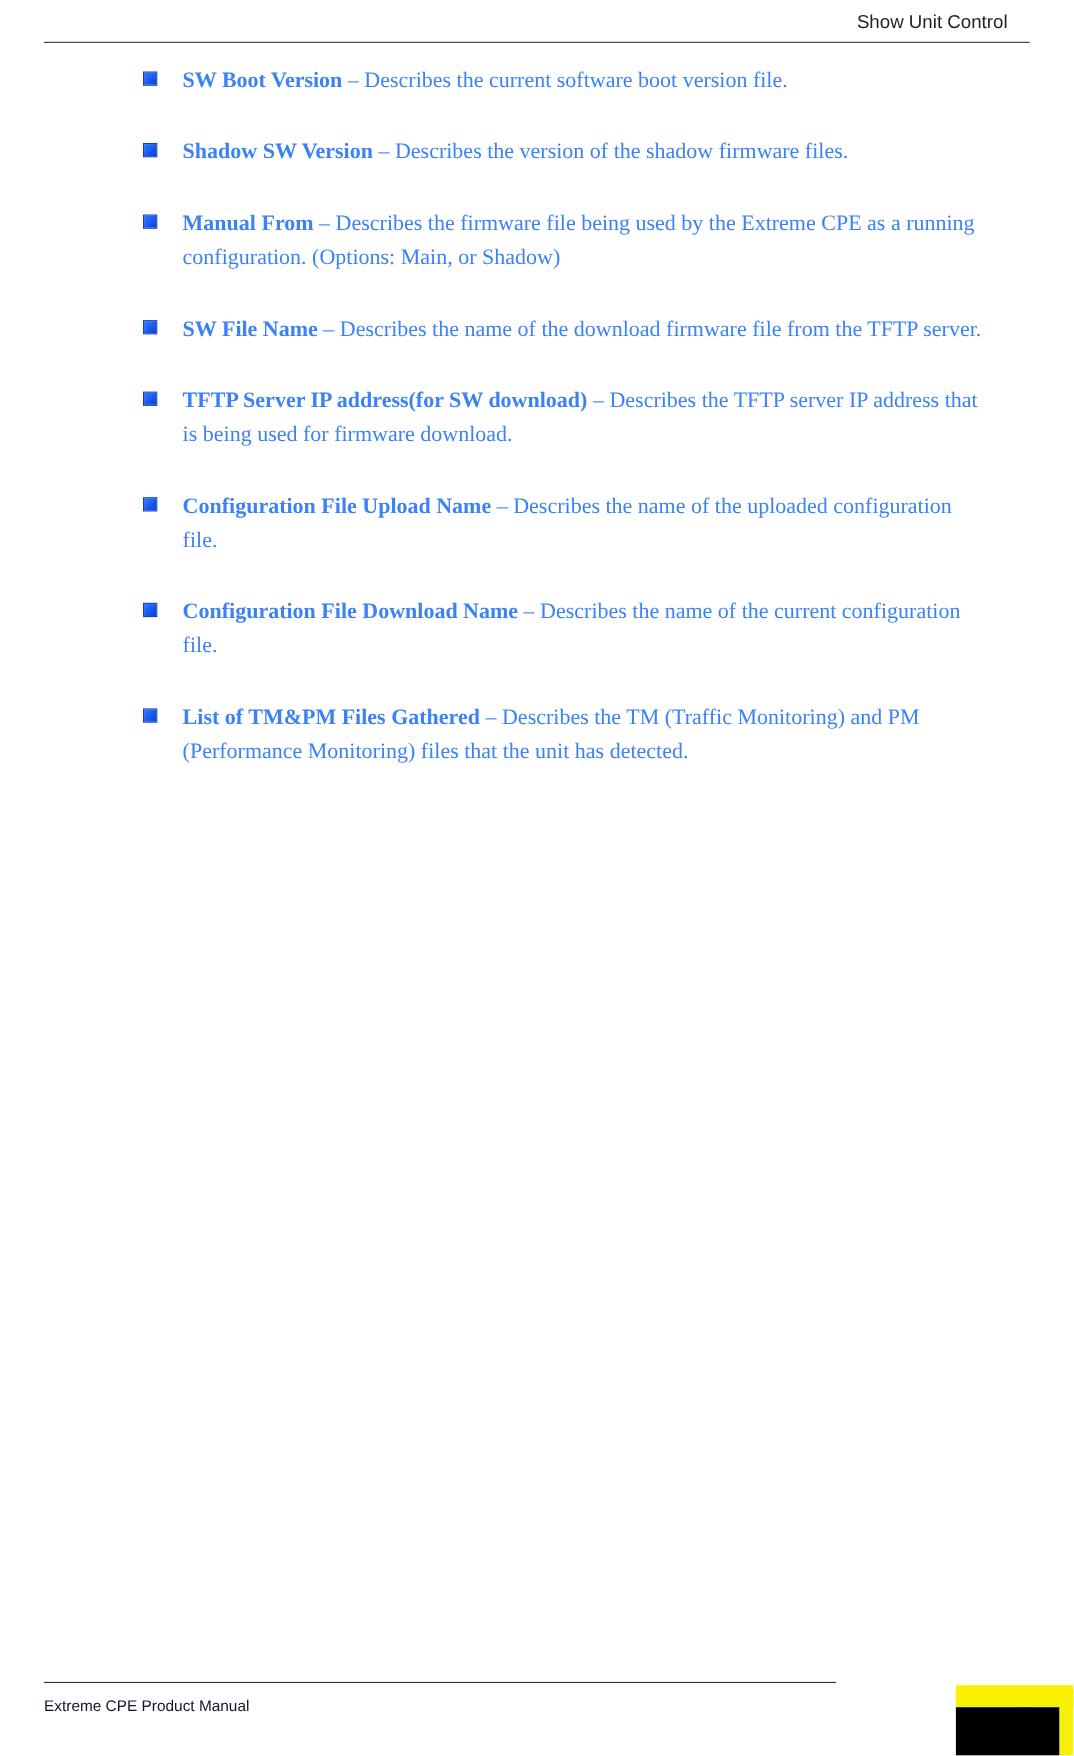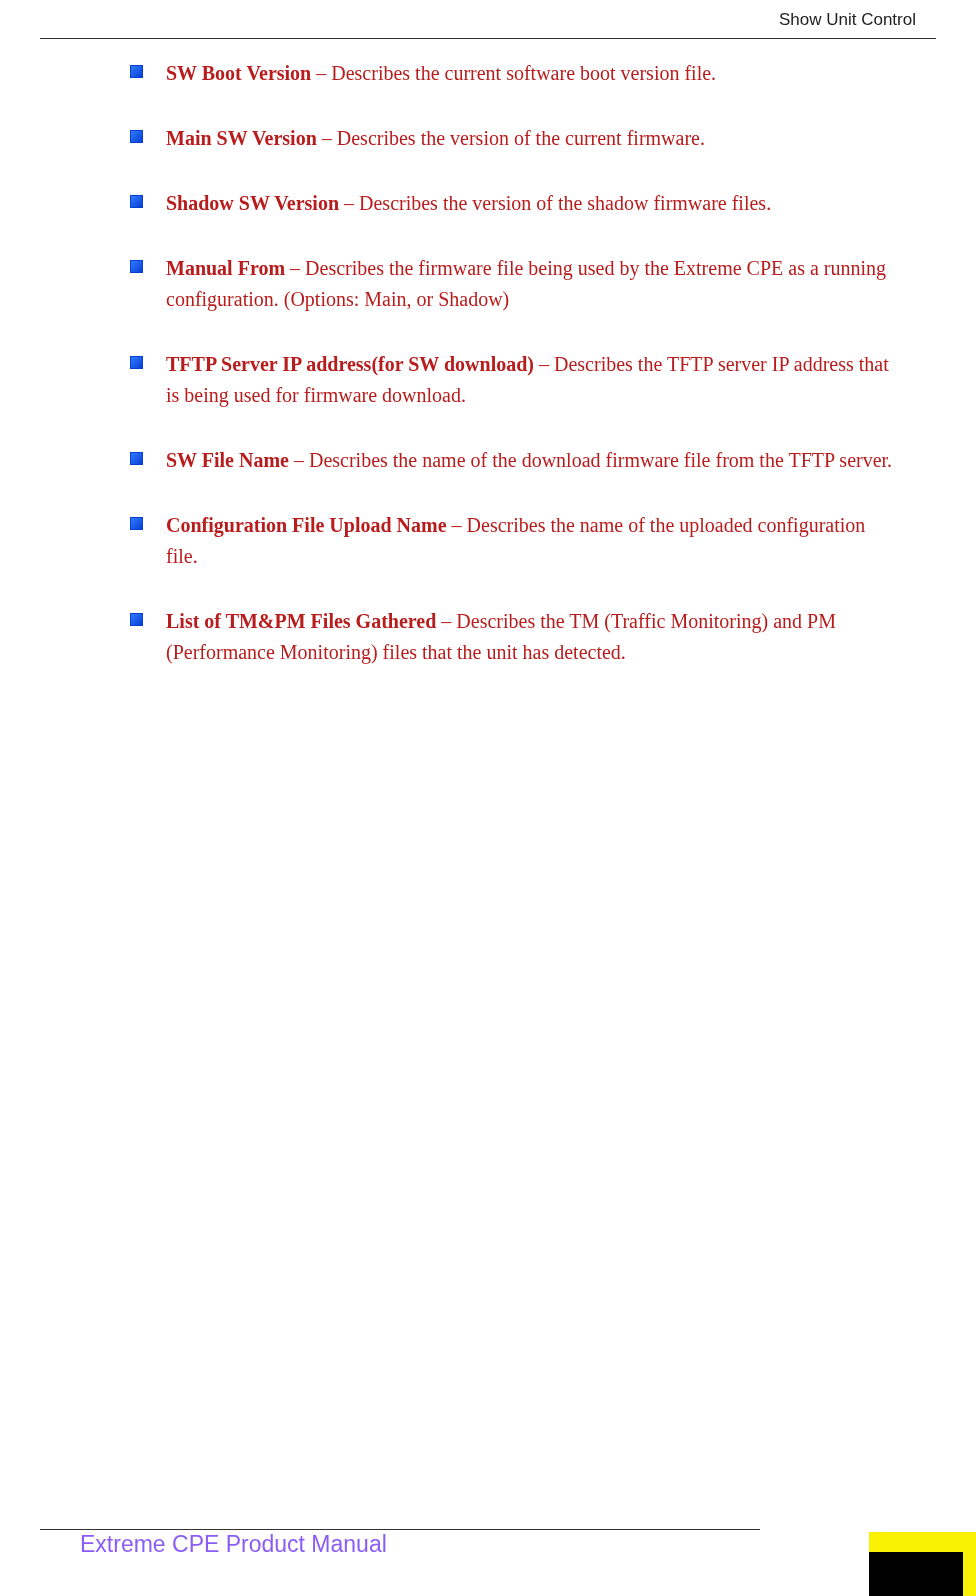--- a/index.html
+++ b/index.html
@@ -43,7 +43,7 @@
       margin-bottom: 34px;
       font-size: 20px;
       line-height: 1.55;
-      color: #b91c1c;
+      color: #3b82f6;
     }
     .bullet {
       position: absolute;

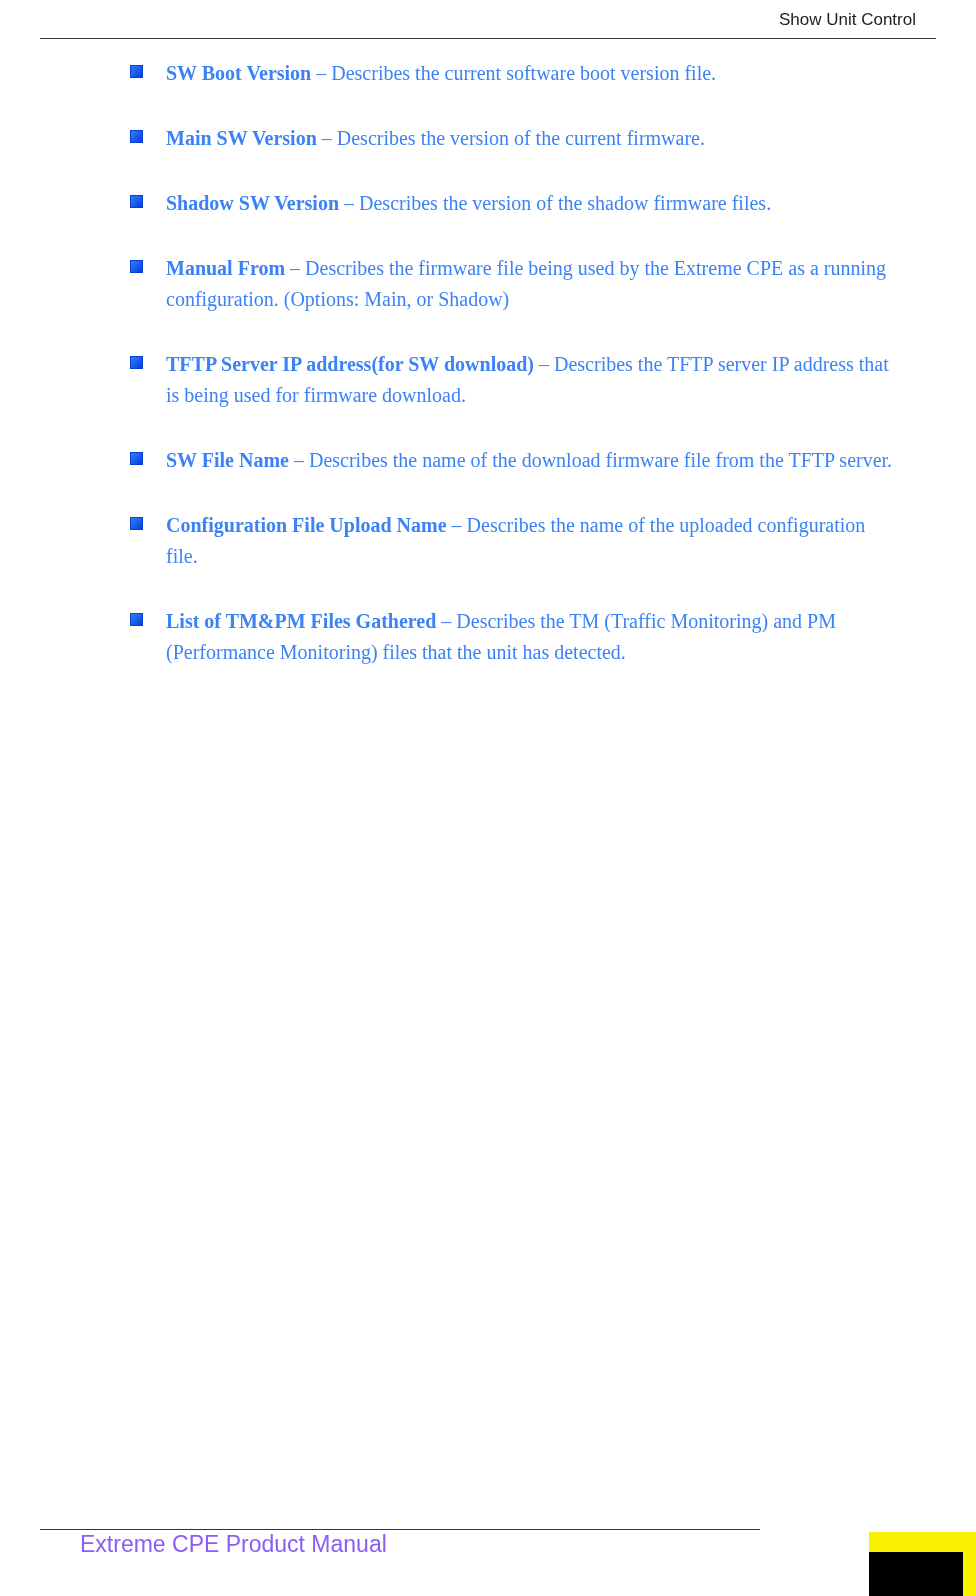--- a/index.html
+++ b/index.html
@@ -103,10 +103,6 @@
       </li>
       <li>
         <span class="bullet"></span>
-        <span class="term">Main SW Version</span><span> – Describes the version of the current firmware.</span>
-      </li>
-      <li>
-        <span class="bullet"></span>
         <span class="term">Shadow SW Version</span><span> – Describes the version of the shadow firmware files.</span>
       </li>
       <li>

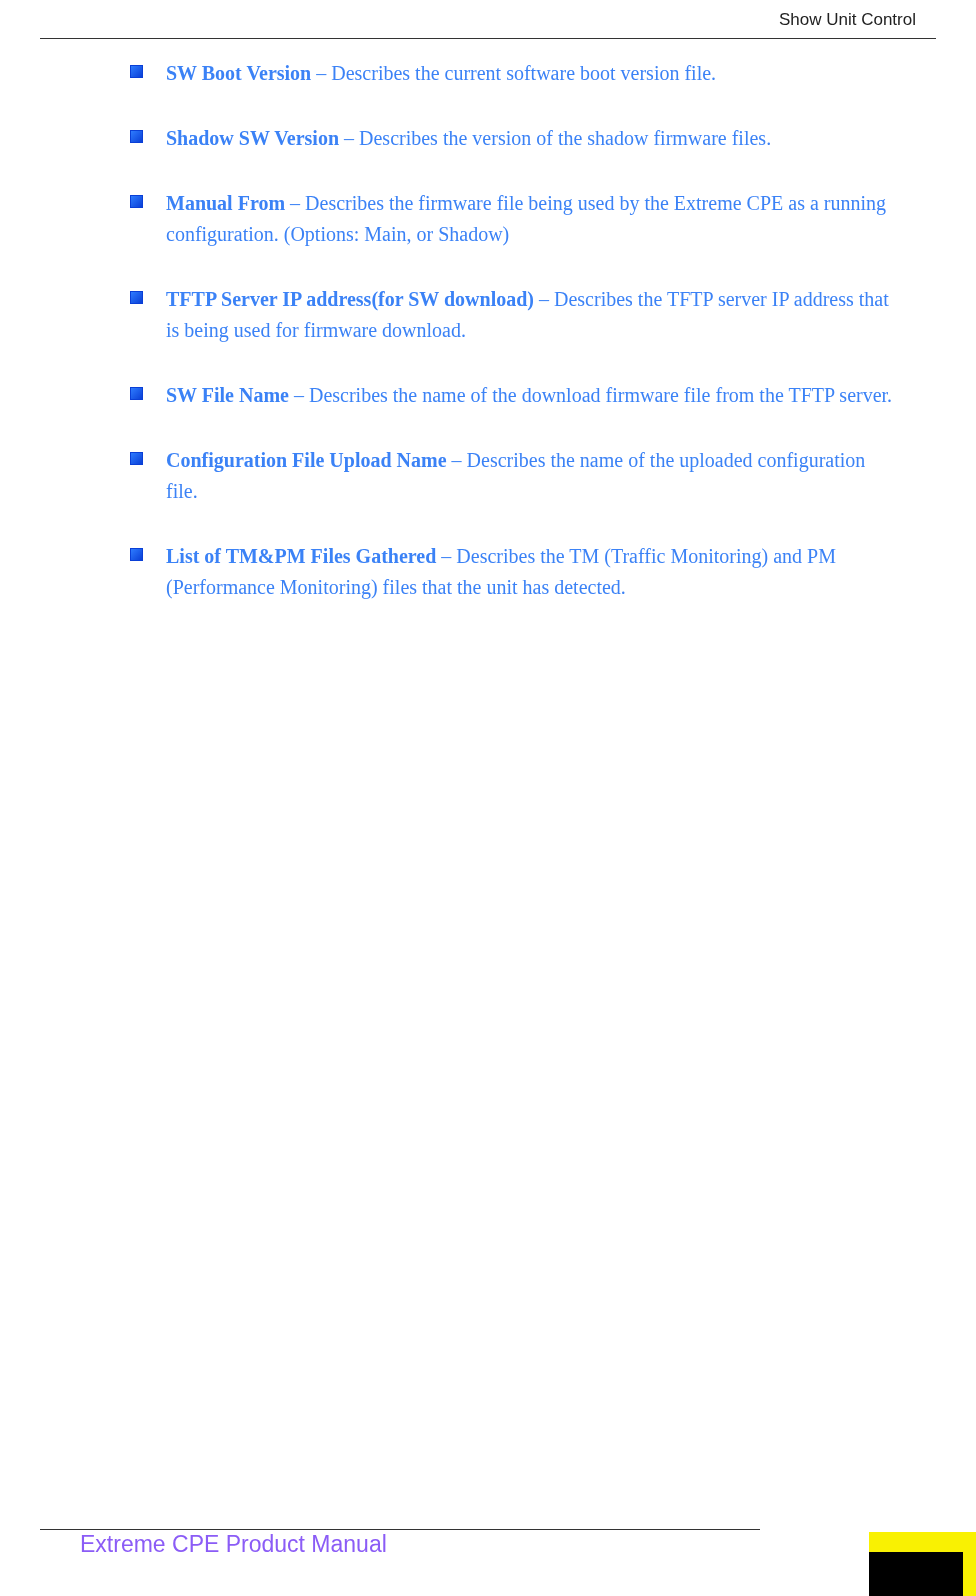--- a/index.html
+++ b/index.html
@@ -111,11 +111,11 @@
       </li>
       <li>
         <span class="bullet"></span>
-        <span class="term">TFTP Server IP address(for SW download)</span><span> – Describes the TFTP server IP address that is being used for firmware download.</span>
+        <span class="term">SW File Name</span><span> – Describes the name of the download firmware file from the TFTP server.</span>
       </li>
       <li>
         <span class="bullet"></span>
-        <span class="term">SW File Name</span><span> – Describes the name of the download firmware file from the TFTP server.</span>
+        <span class="term">TFTP Server IP address(for SW download)</span><span> – Describes the TFTP server IP address that is being used for firmware download.</span>
       </li>
       <li>
         <span class="bullet"></span>

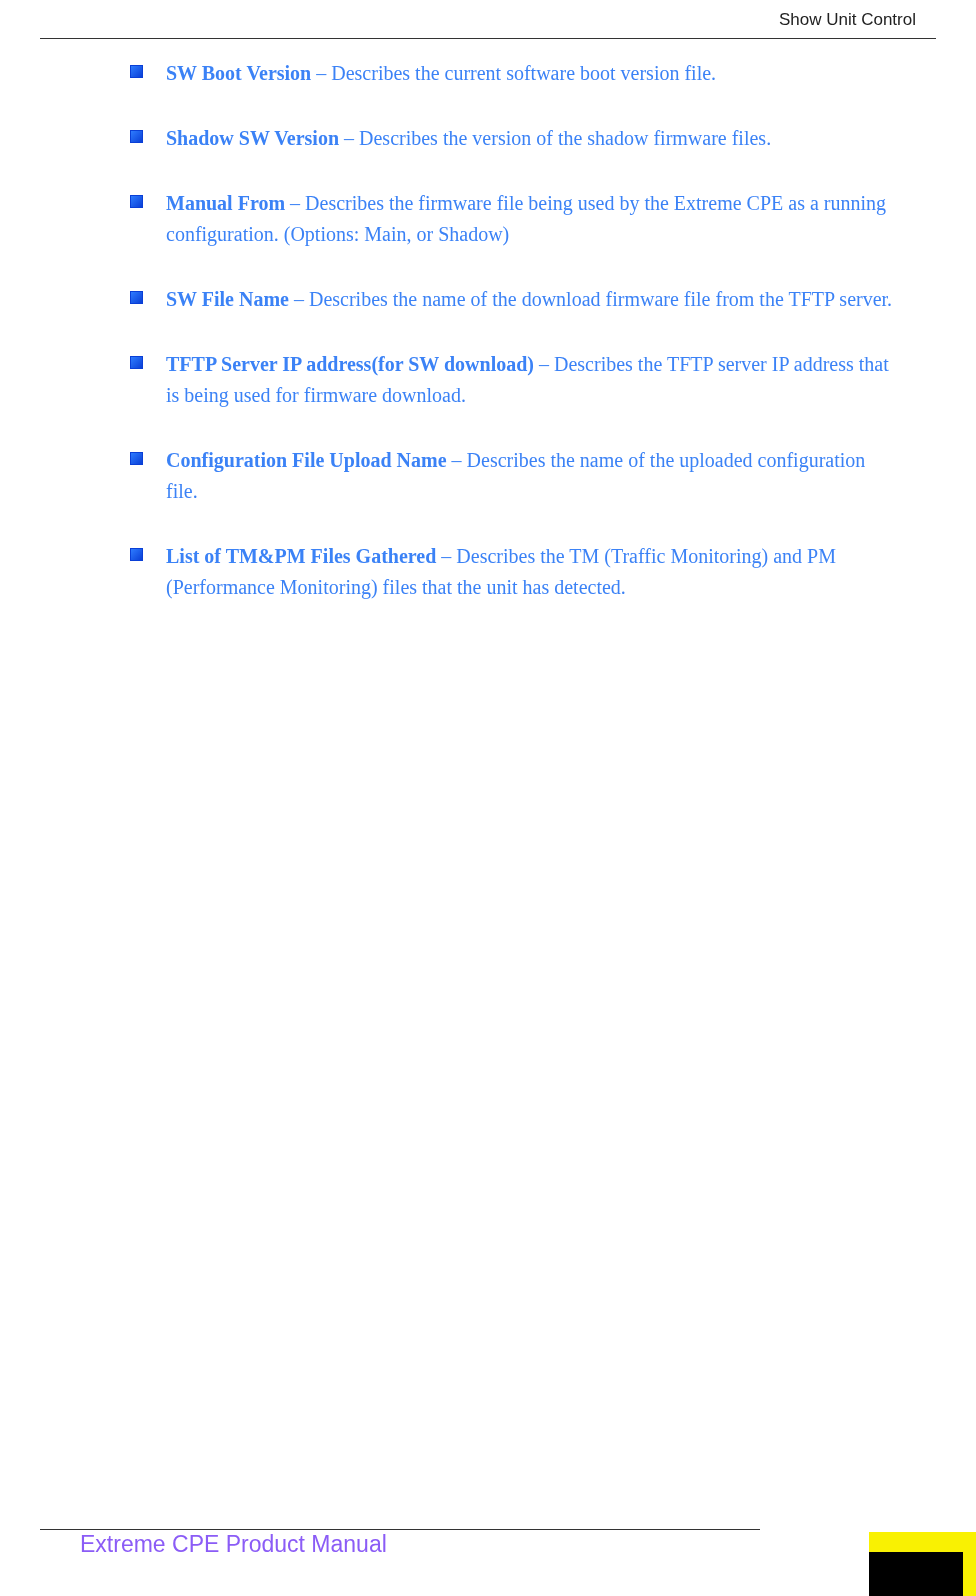--- a/index.html
+++ b/index.html
@@ -123,6 +123,10 @@
       </li>
       <li>
         <span class="bullet"></span>
+        <span class="term">Configuration File Download Name</span><span> – Describes the name of the current configuration file.</span>
+      </li>
+      <li>
+        <span class="bullet"></span>
         <span class="term">List of TM&amp;PM Files Gathered</span><span> – Describes the TM (Traffic Monitoring) and PM (Performance Monitoring) files that the unit has detected.</span>
       </li>
     </ul>

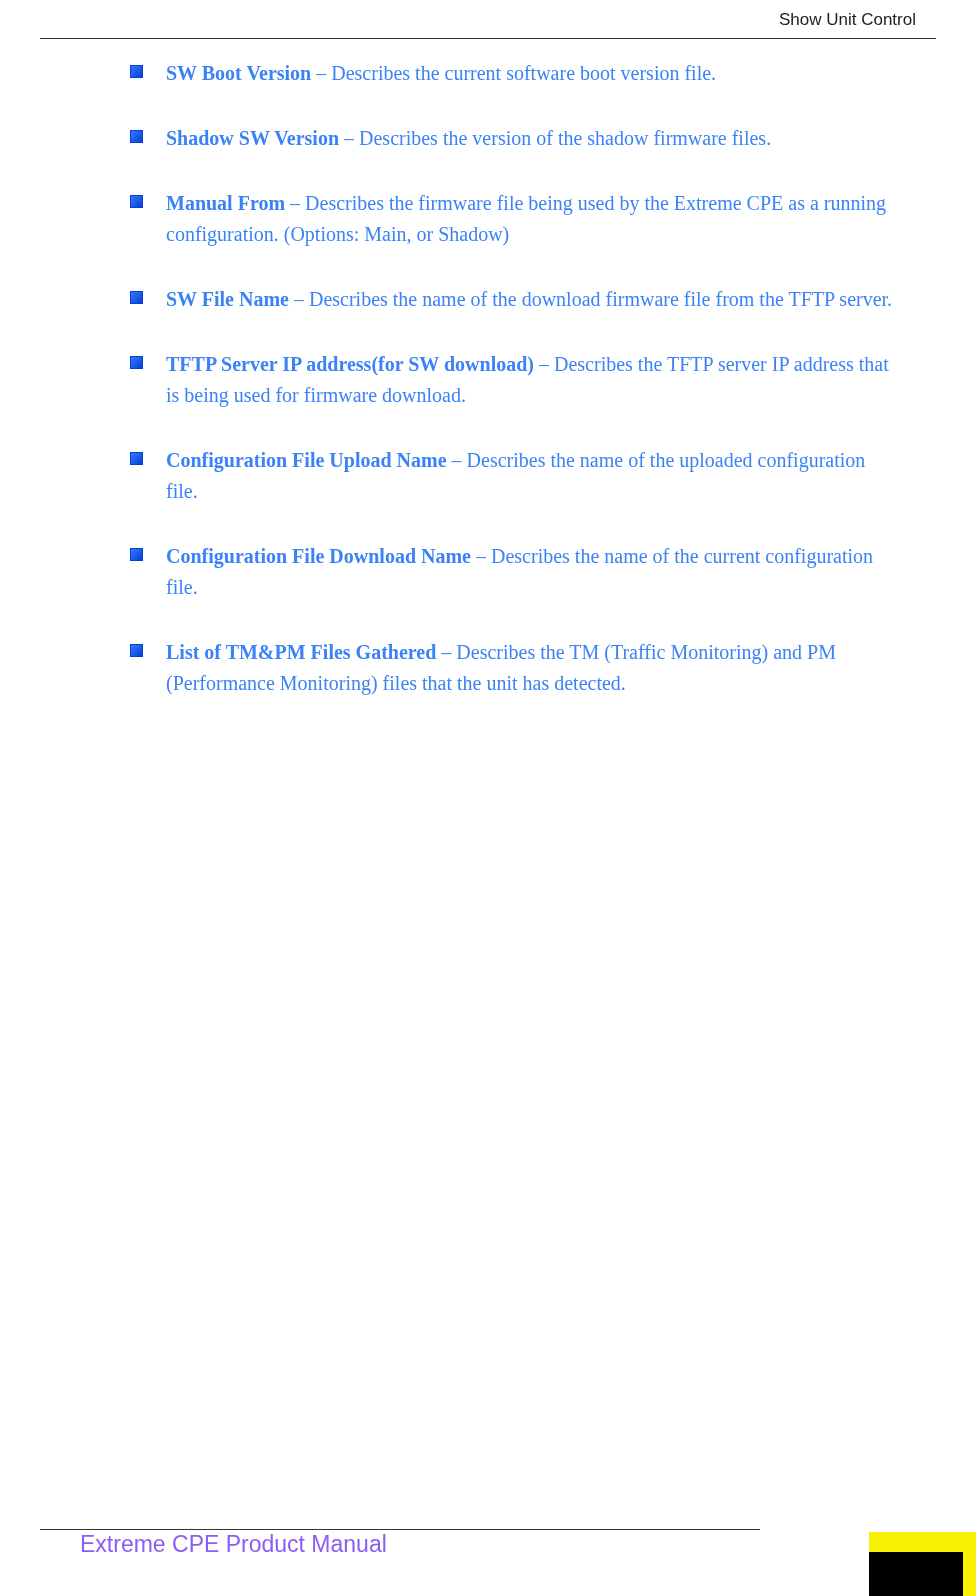--- a/index.html
+++ b/index.html
@@ -69,12 +69,11 @@
       right: 40px;
       bottom: 38px;
       font-family: Arial, Helvetica, sans-serif;
-      font-size: 23px;
-      color: #8b5cf6;
+      font-size: 14px;
+      color: #0f172a;
       display: flex;
       justify-content: space-between;
       align-items: center;
-      margin-left: 40px;
     }
     .marker {
       position: absolute;

